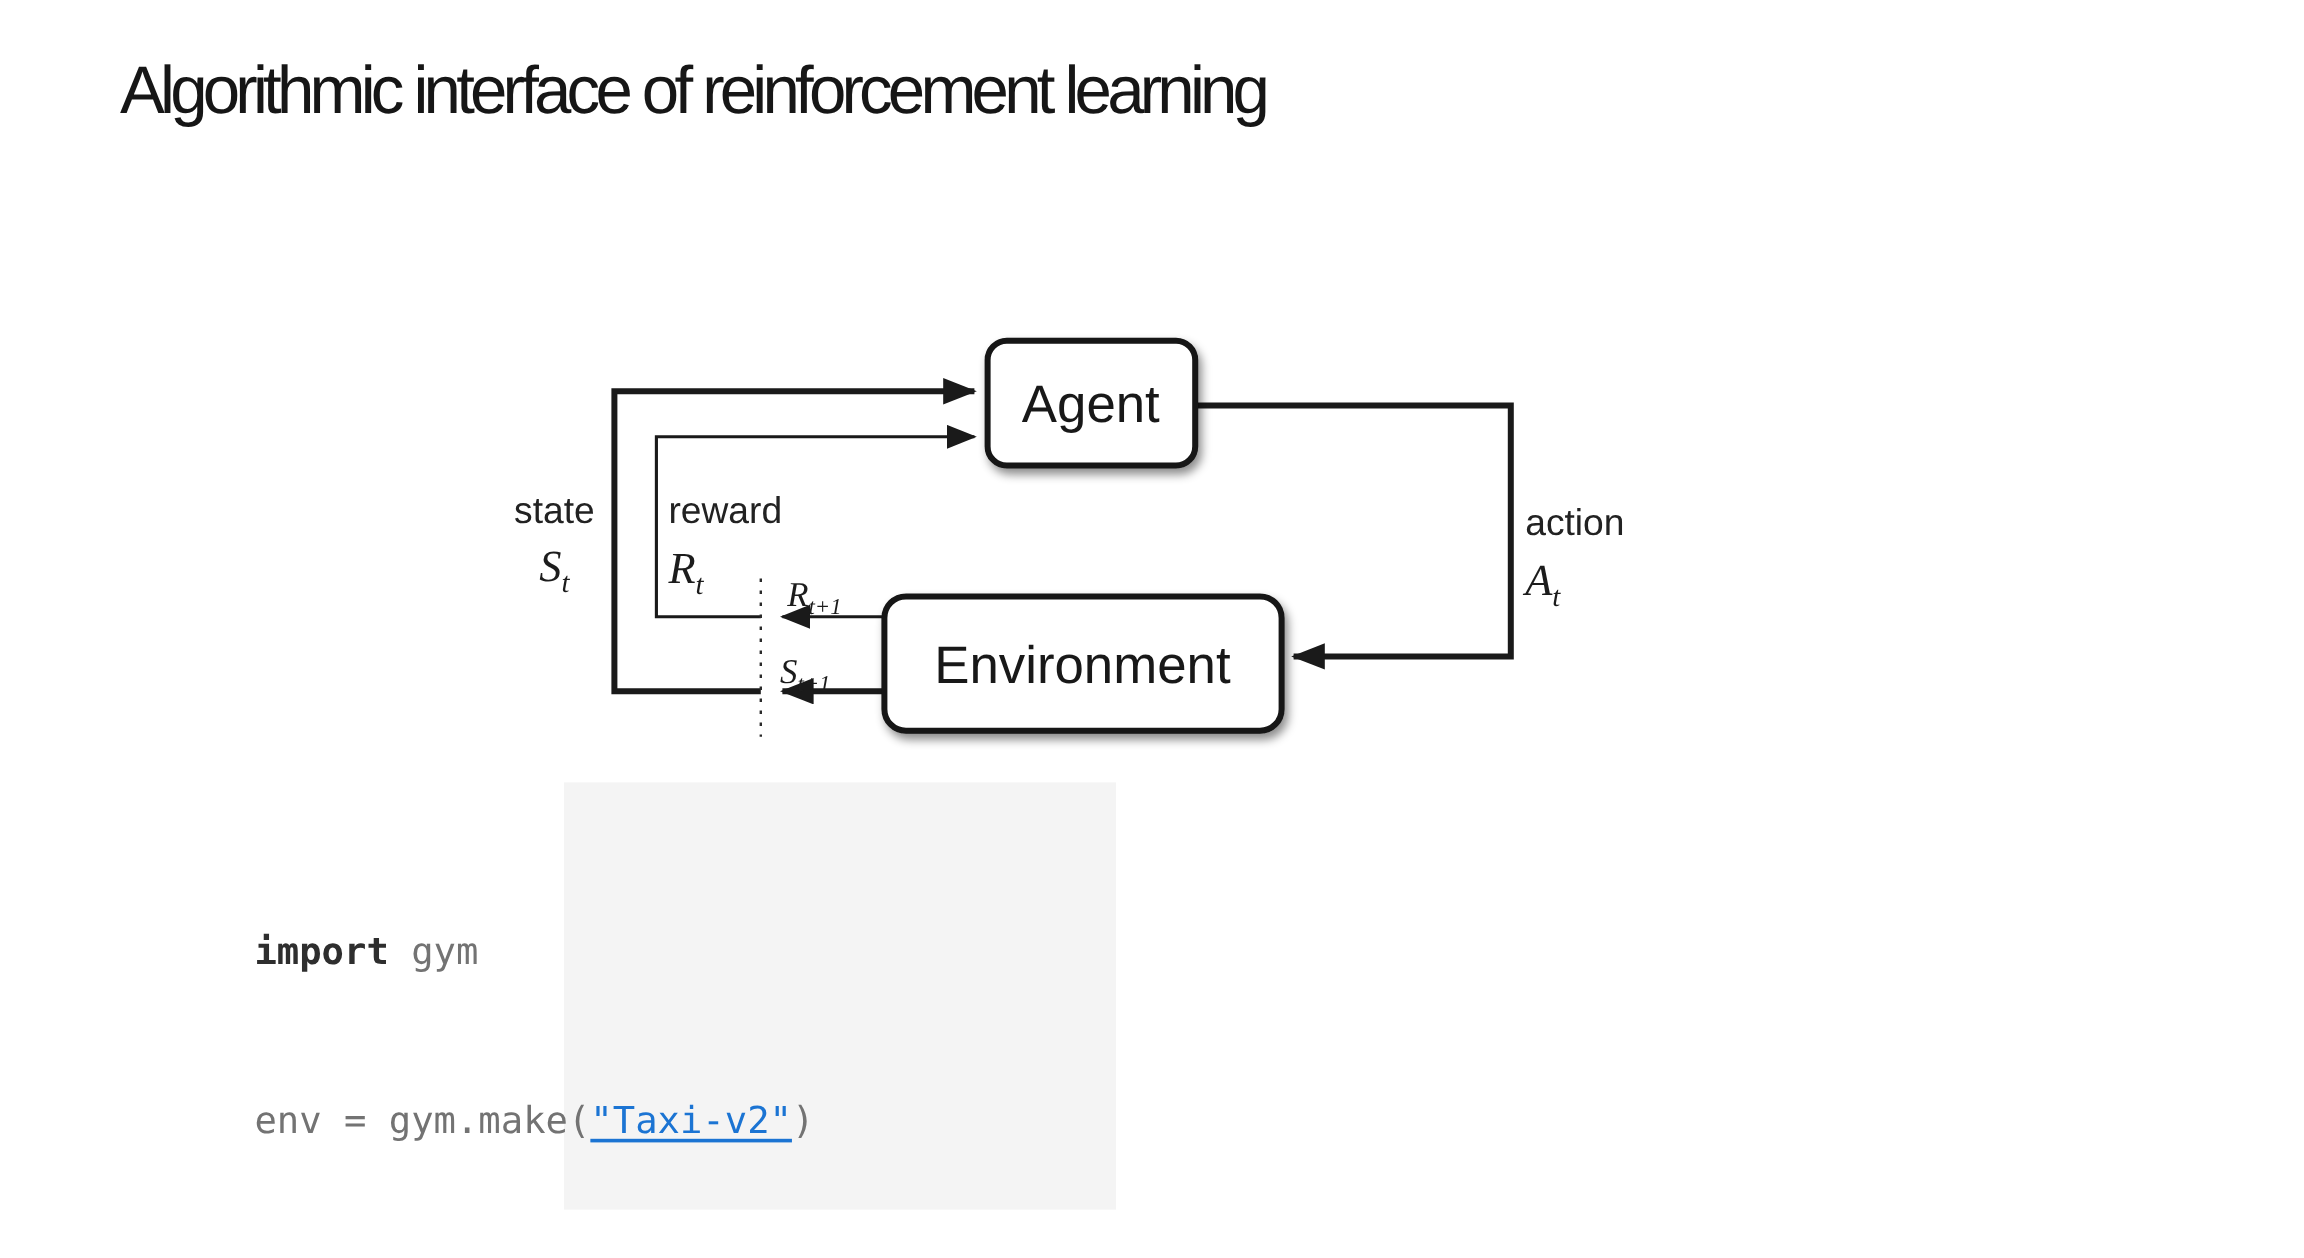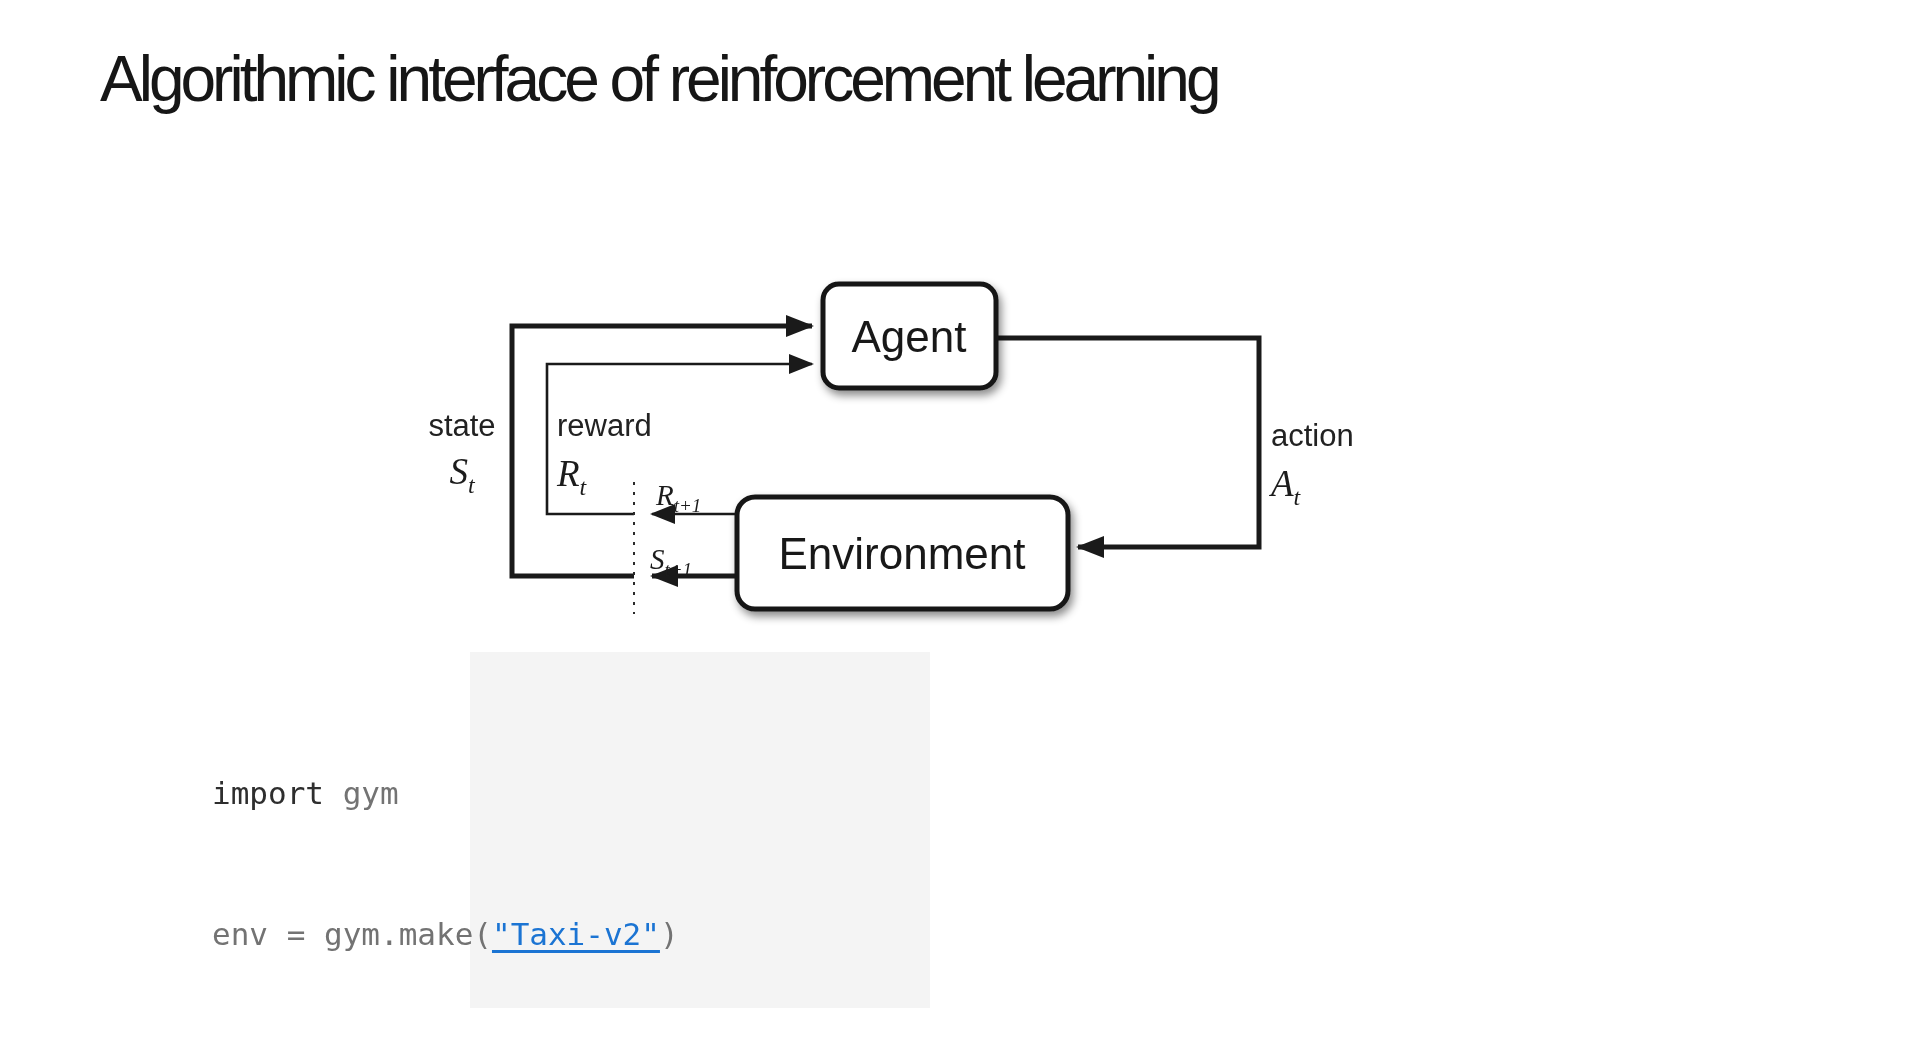--- a/index.html
+++ b/index.html
@@ -15,7 +15,7 @@
     position:absolute;
     left:100px;
     top:42px;
-    font-size:64px;
+    font-size:56px;
     font-weight:300;
     letter-spacing:-4px;
     color:#161616;

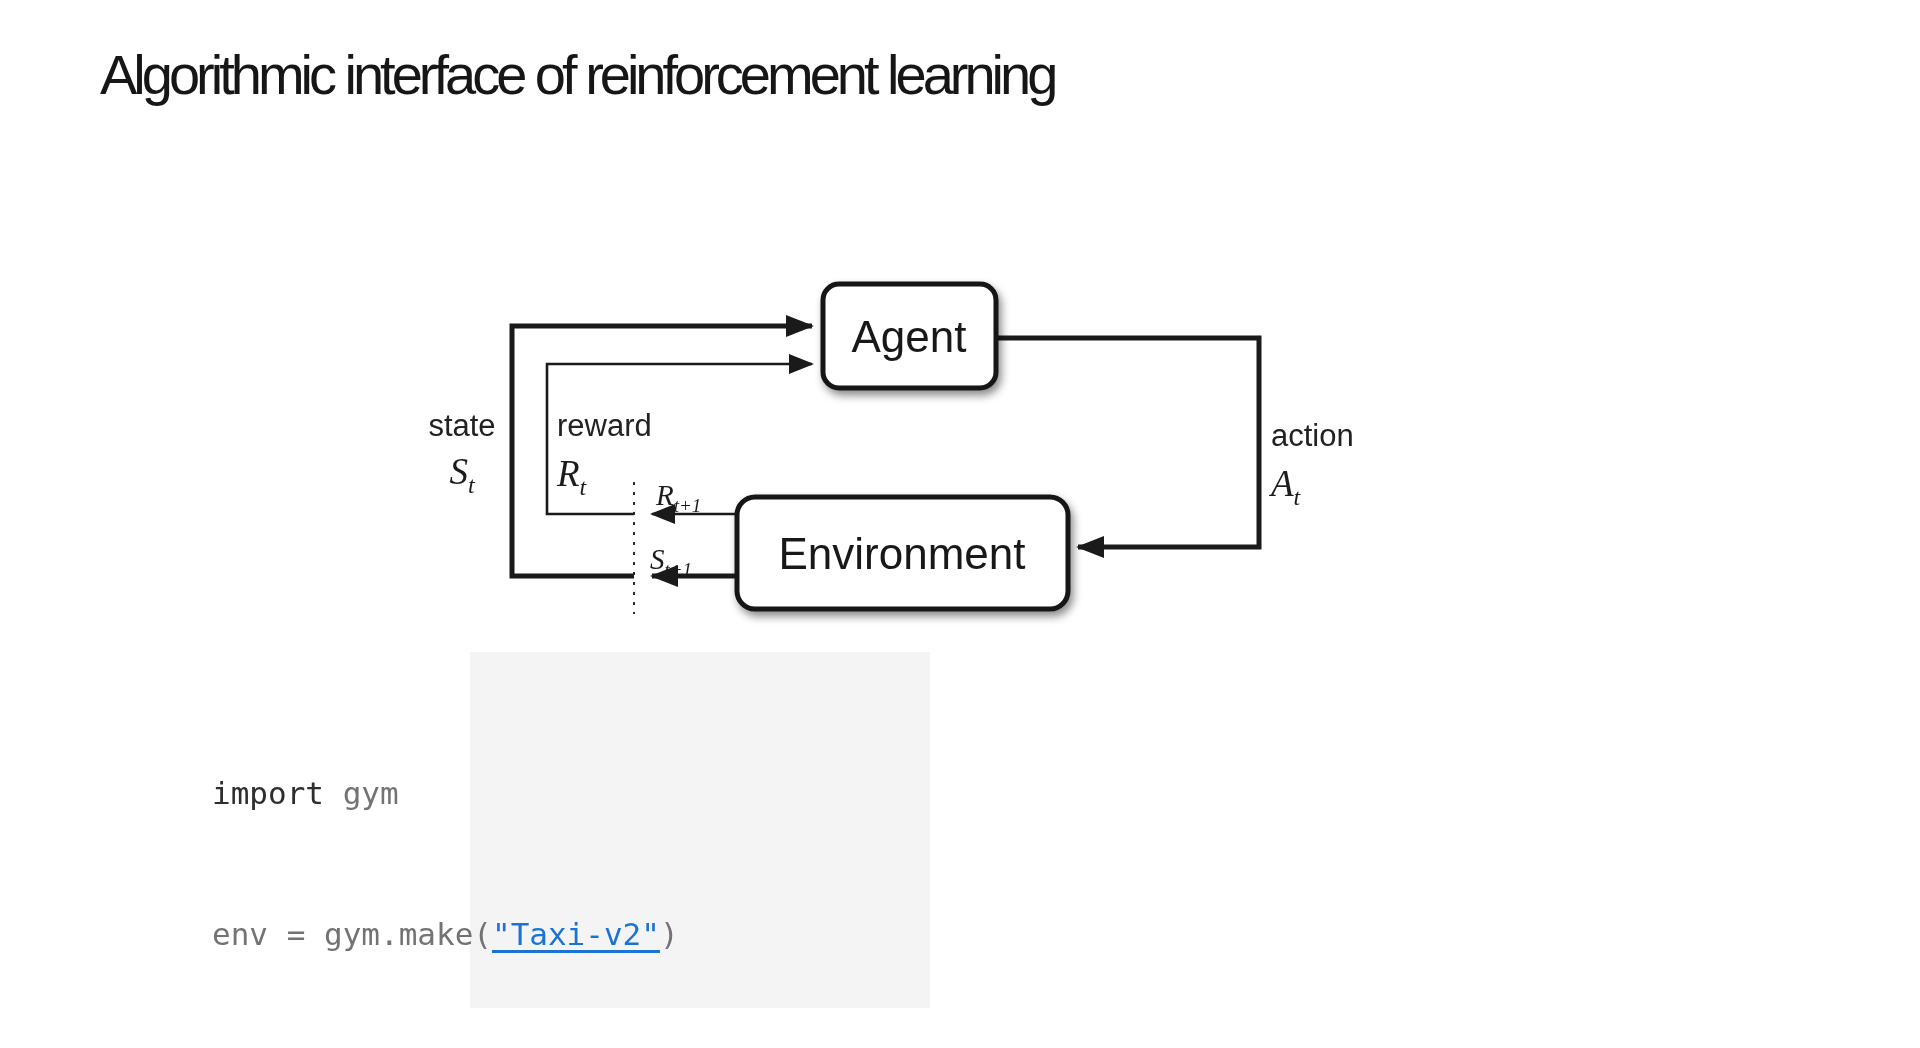--- a/index.html
+++ b/index.html
@@ -55,7 +55,7 @@
     color:#3a3a3a;
     white-space:pre;
   }
-  .kw{font-weight:normal;color:#2e2e2e;}
+  .kw{font-weight:bold;color:#2e2e2e;}
   .pl{color:#737373;}
   .link{color:#1b74d3;text-decoration:underline;text-decoration-thickness:2.5px;text-underline-offset:5px;}
 </style>

